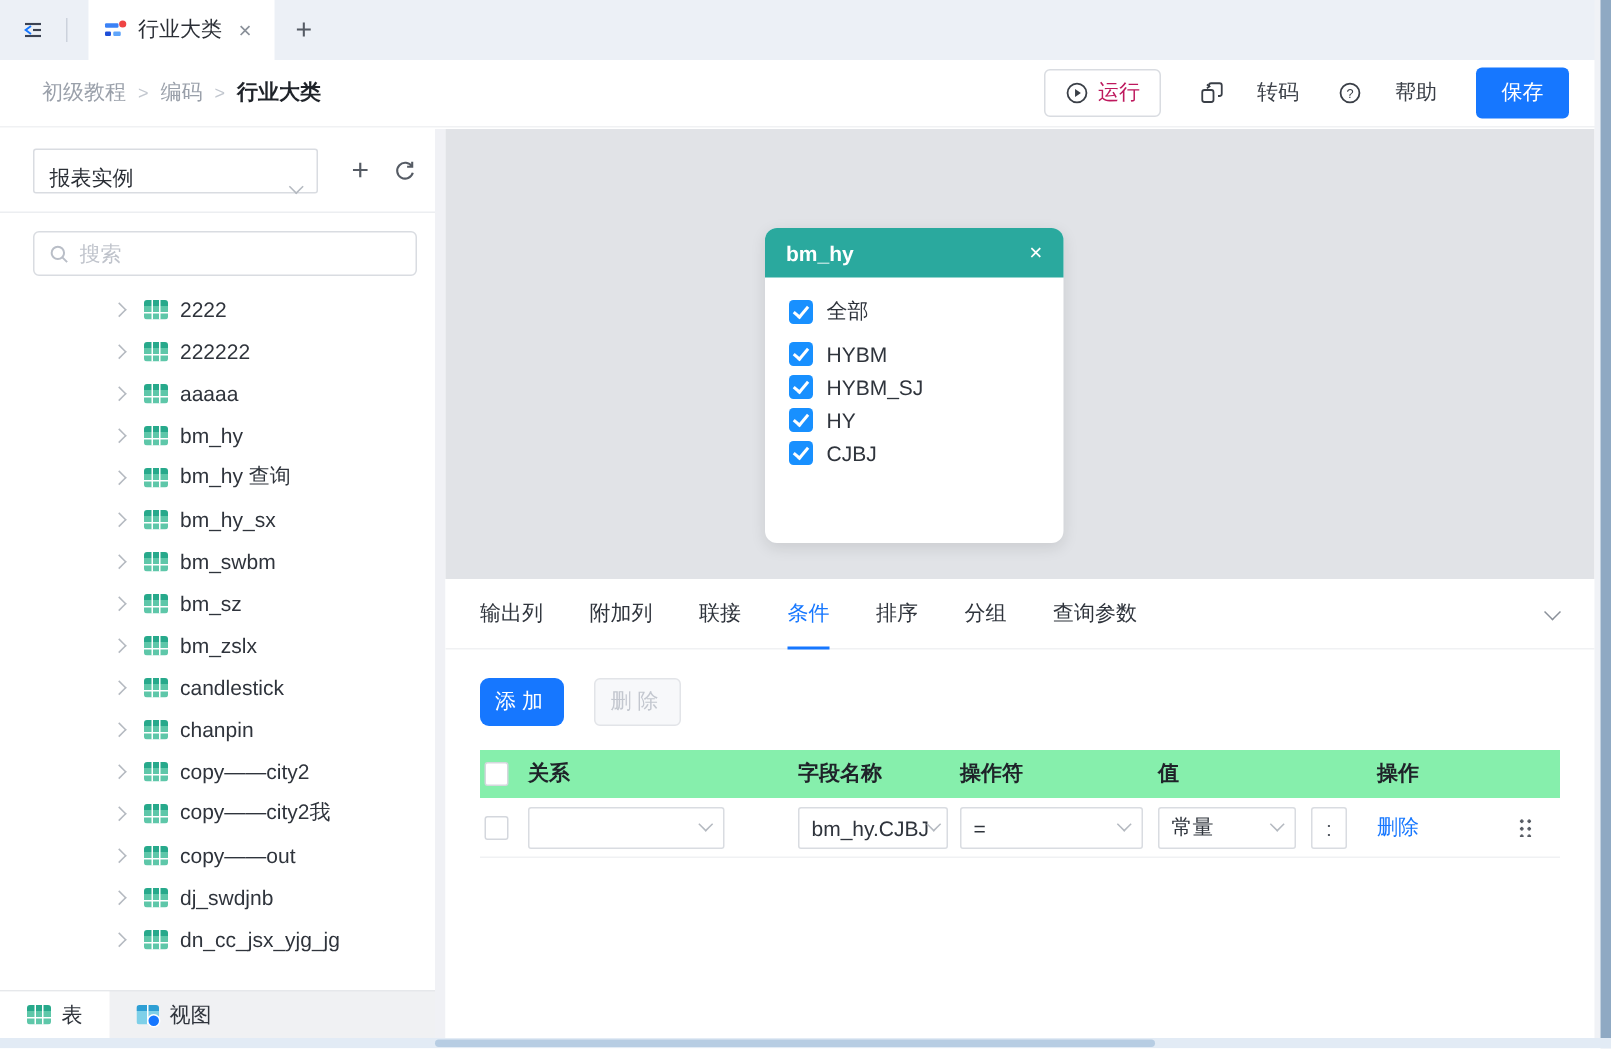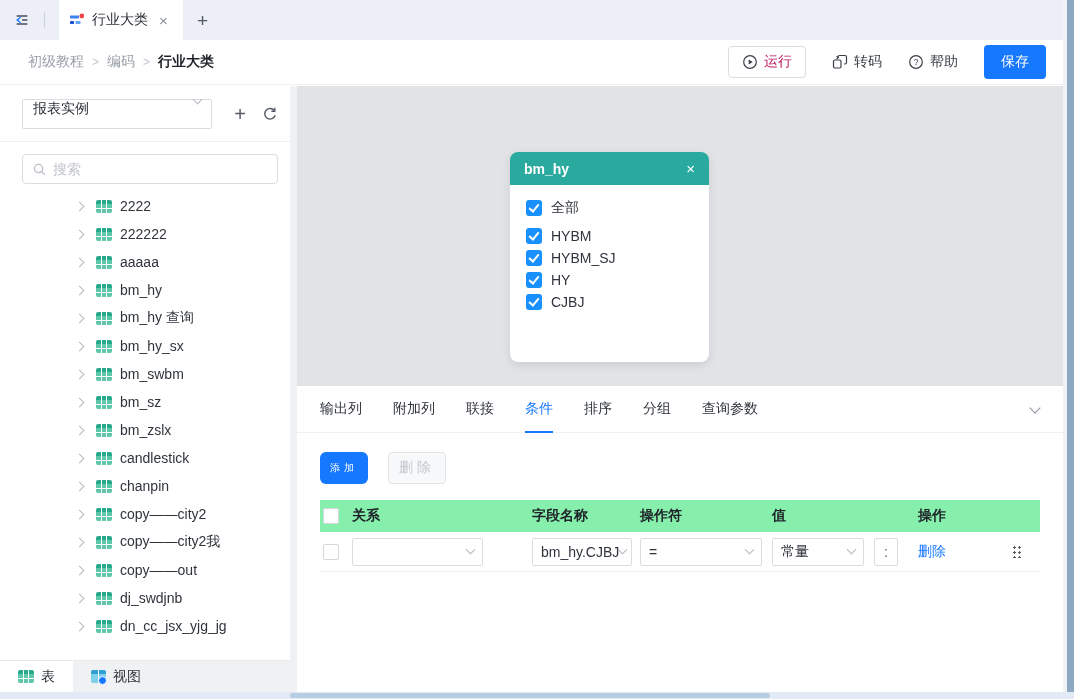--- a/index.html
+++ b/index.html
@@ -23,7 +23,7 @@
   .crumb.current { color:#1f2329; font-weight:bold; }
   .toolbar-actions { margin-left:auto; display:flex; align-items:center; gap:26px; margin-right:20px; }
   .btn-ghost { display:flex; align-items:center; gap:6px; border:1px solid #d9dce1; border-radius:4px; padding:6px 13px; background:#fff; cursor:pointer; color:#be185d; }
-  .btn-text { display:flex; align-items:center; gap:6px; cursor:pointer; color:#3a3f47; }
+  .btn-text { display:flex; align-items:center; gap:22px; cursor:pointer; color:#3a3f47; }
   .btn-primary { background:#1677ff; color:#fff; border:none; border-radius:4px; padding:8px 17px; cursor:pointer; font-size:14px; }
 
   

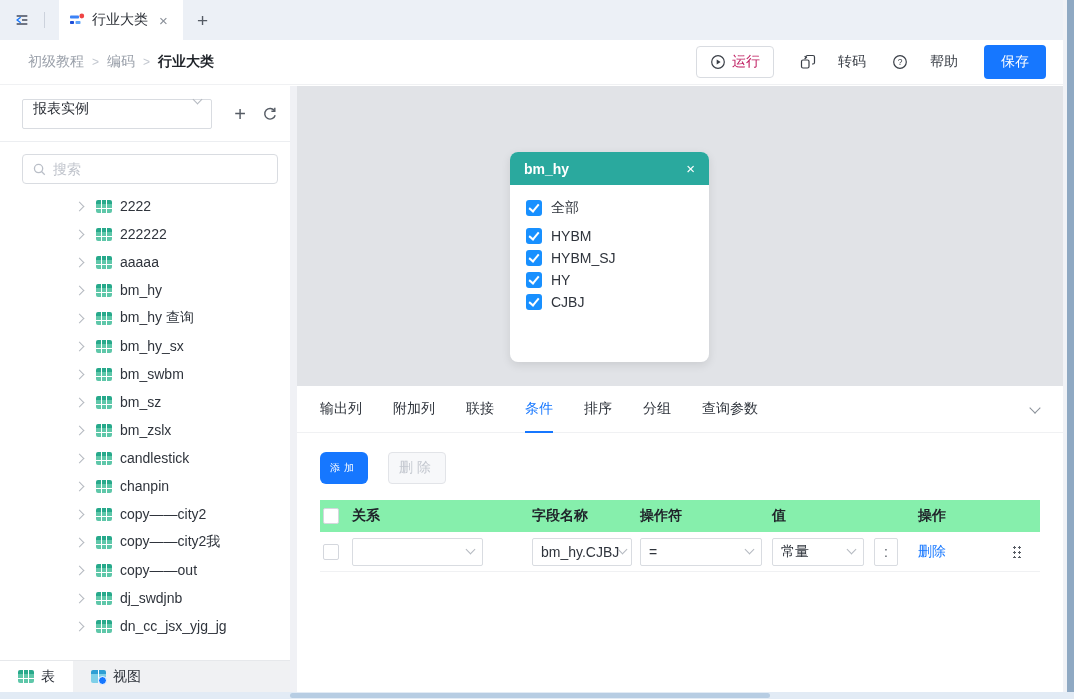--- a/index.html
+++ b/index.html
@@ -30,7 +30,7 @@
   .sidebar { position:absolute; left:0; top:86px; width:290px; height:574px; background:#fff; }
   .sidebar-gap { position:absolute; left:290px; top:86px; width:7px; height:606px; background:#f0f1f5; }
   .sb-controls { display:flex; align-items:center; padding:13px 12px 12px 22px; border-bottom:1px solid #eceef1; }
-  .sb-select { width:198px; height:30px; border:1px solid #d9dce1; border-radius:2px; display:flex; align-items:flex-start; padding:0 10px; color:#2b2f36; cursor:pointer; }
+  .sb-select { width:198px; height:30px; border:1px solid #d9dce1; border-radius:2px; display:flex; align-items:flex-end; padding:0 10px; color:#2b2f36; cursor:pointer; }
   .sb-select .caret-d { margin-left:auto; }
   .sb-plus { margin-left:22px; font-size:20px; color:#555b64; cursor:pointer; line-height:1; }
   .sb-refresh { margin-left:16px; cursor:pointer; display:flex; }

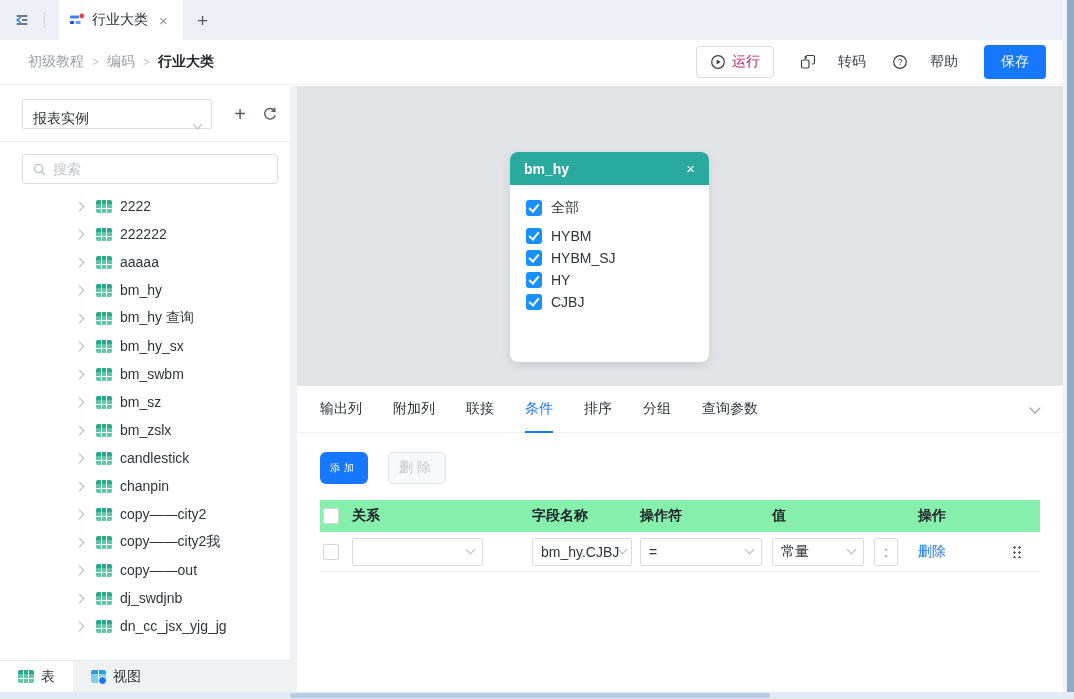--- a/index.html
+++ b/index.html
@@ -82,7 +82,7 @@
   .panel-tab.active::after { content:""; position:absolute; left:0; right:0; bottom:0; height:2px; background:#1677ff; }
   .panel-collapse { position:absolute; right:24px; top:18px; width:8px; height:8px; border-right:1.5px solid #8a9099; border-bottom:1.5px solid #8a9099; transform:rotate(45deg); cursor:pointer; }
   .panel-actions { display:flex; gap:20px; padding:19px 0 0 23px; }
-  .btn-add { background:#1677ff; color:#fff; border:none; border-radius:6px; height:32px; padding:0 10px; letter-spacing:4px; font-size:10px; cursor:pointer; }
+  .btn-add { background:#1677ff; color:#fff; border:none; border-radius:6px; height:32px; padding:0 10px; letter-spacing:4px; font-size:14px; cursor:pointer; }
   .btn-del { background:#f7f8fa; color:#c3c7cf; border:1px solid #e2e4e8; border-radius:4px; height:32px; padding:0 10px; letter-spacing:4px; font-size:14px; cursor:not-allowed; }
   .cond-table { margin:16px 23px 0 23px; }
   .cond-head { display:flex; align-items:center; height:32px; background:#86efac; }

